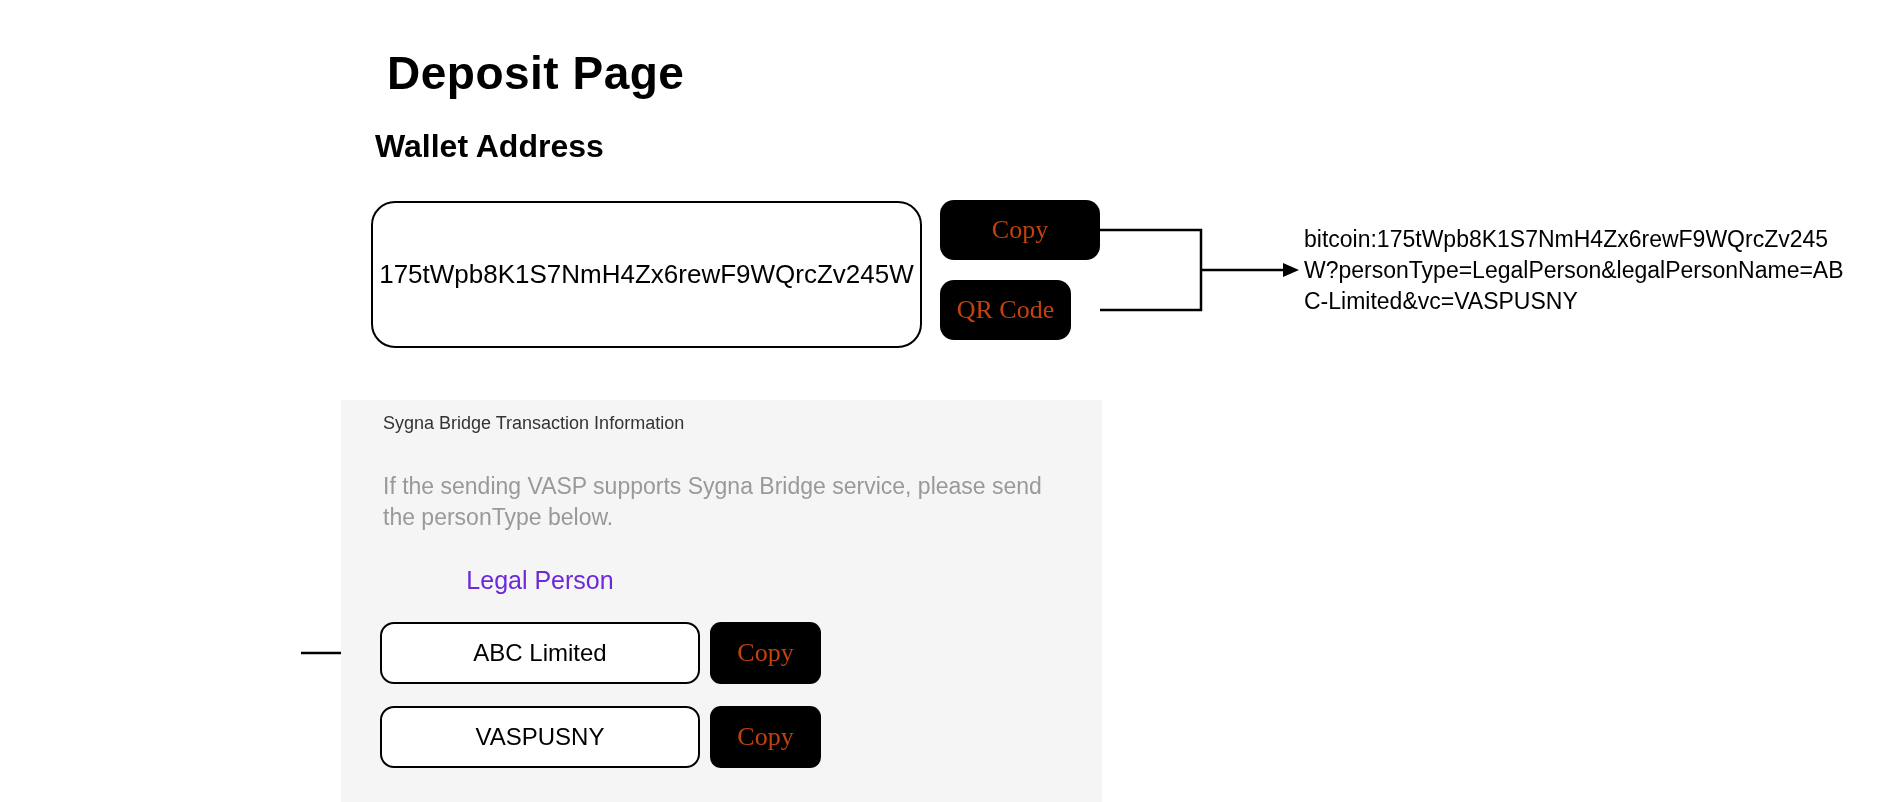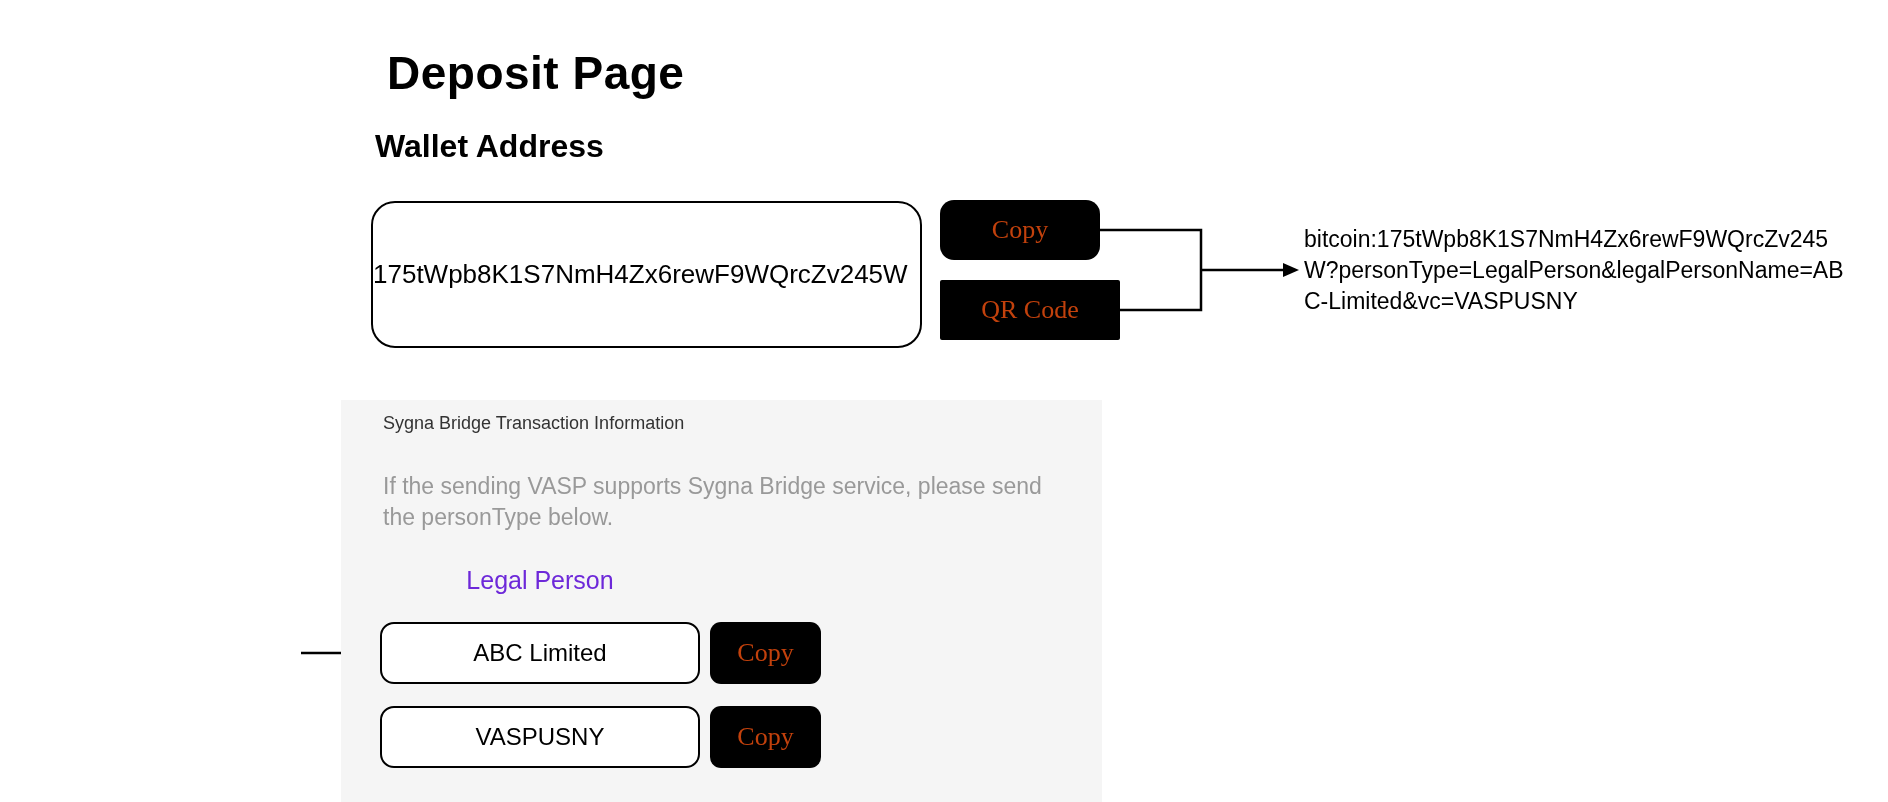--- a/index.html
+++ b/index.html
@@ -11,7 +11,7 @@
 
   .wallet-box{position:absolute;left:371px;top:201px;width:551px;height:147px;
     border:2.5px solid #000;border-radius:24px;background:#fff;
-    display:flex;align-items:center;box-sizing:border-box;}
+    display:flex;align-items:center;justify-content:center;box-sizing:border-box;}
   .wallet-box span{font-size:26px;}
 
   .btn{position:absolute;background:#000;color:#c2410c;border:none;

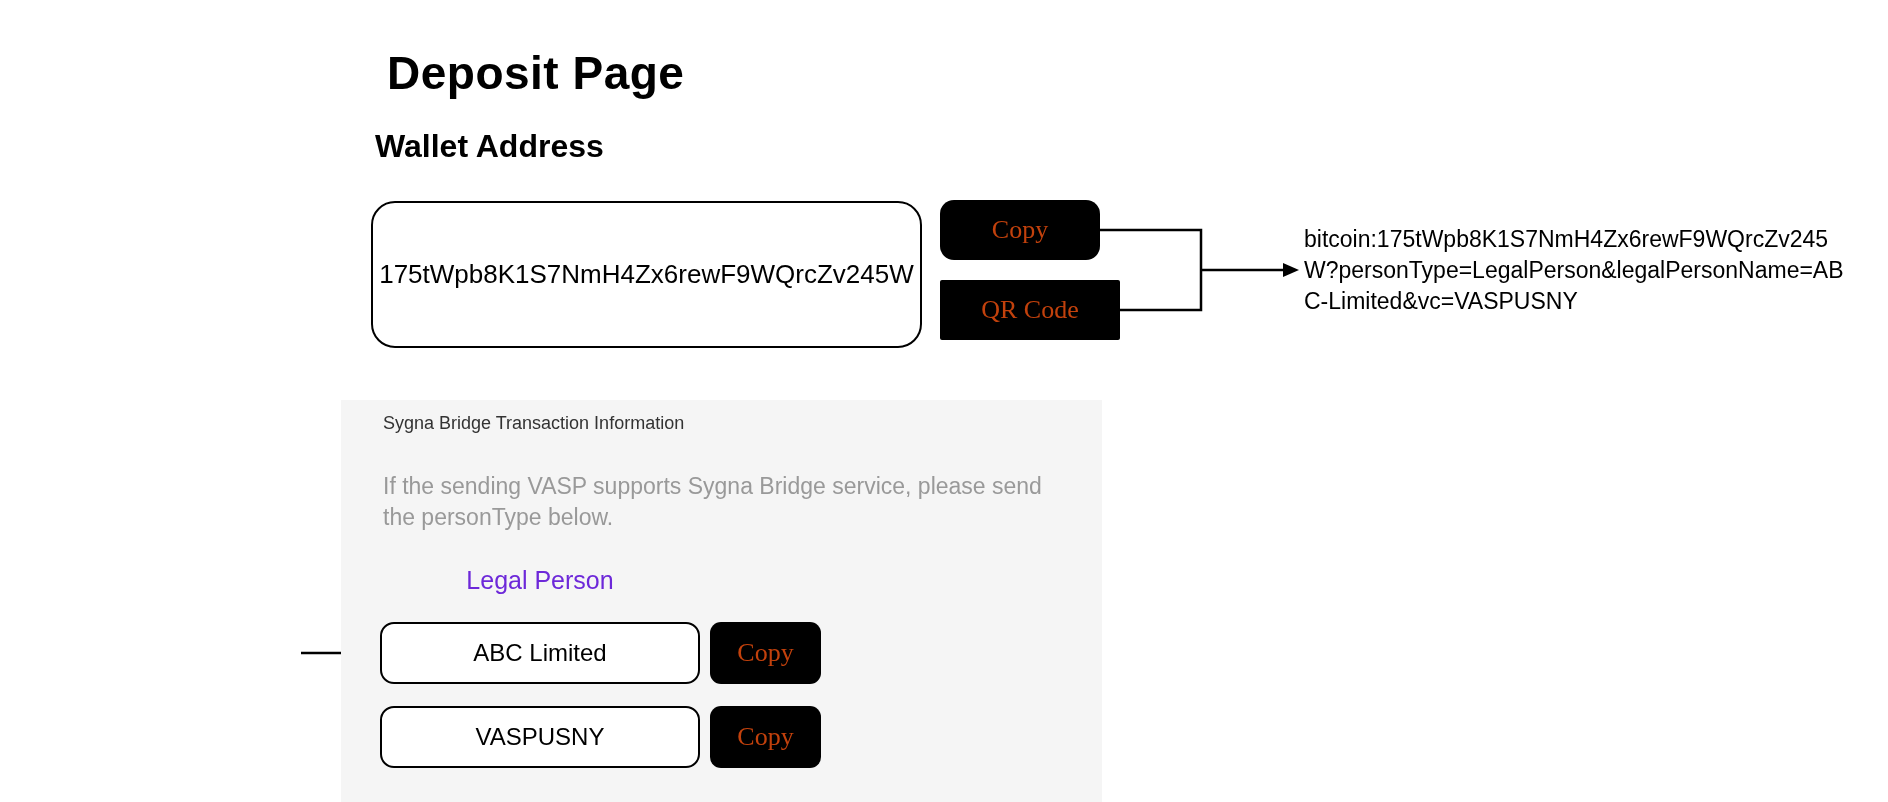--- a/index.html
+++ b/index.html
@@ -18,7 +18,7 @@
     display:flex;align-items:center;justify-content:center;
     font-family:Liberation Serif, serif;font-size:26px;cursor:pointer;box-sizing:border-box;}
   .btn-copy-top{left:940px;top:200px;width:160px;height:60px;border-radius:14px;}
-  .btn-qr{left:940px;top:280px;width:180px;height:60px;border-radius:2px;}
+  .btn-qr{left:940px;top:280px;width:131px;height:60px;border-radius:14px;}
 
   .uri-text{position:absolute;left:1304px;top:224px;width:545px;
     font-size:23px;line-height:31px;word-break:break-all;}

